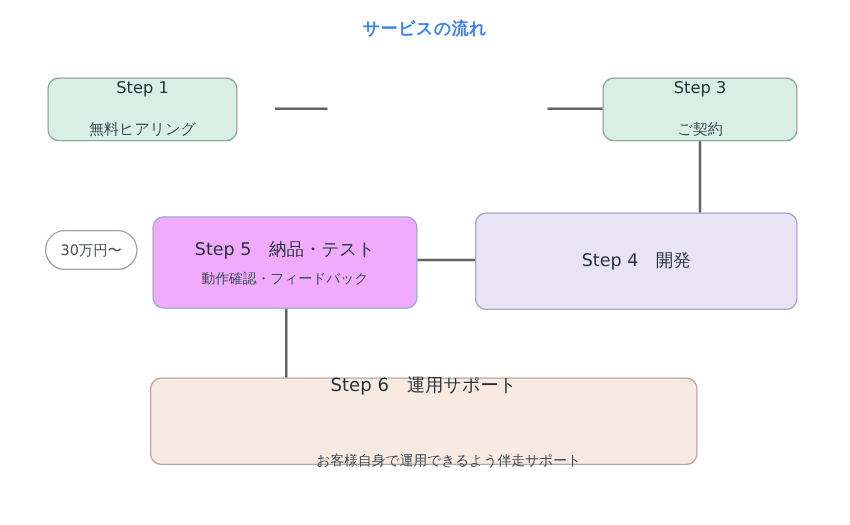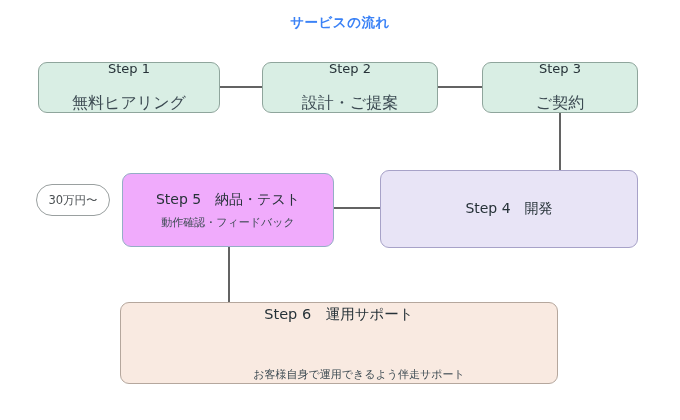--- a/index.html
+++ b/index.html
@@ -19,7 +19,7 @@
   .node .t { color:#263238; }
   .node .s { color:#3c4a52; }
 
-  .step1 { left:38px;  top:62px;  width:182px; height:51px; background:#d9eee4; border:1px solid #8fa59c; }
+  .step1 { left:38px;  top:62px;  width:152px; height:51px; background:#d9eee4; border:1px solid #8fa59c; }
   .step2 { left:262px; top:62px;  width:176px; height:51px; background:#d9eee4; border:1px solid #8fa59c; }
   .step3 { left:482px; top:62px;  width:156px; height:51px; background:#d9eee4; border:1px solid #8fa59c; }
   .step1 .t, .step2 .t, .step3 .t { font-size:13px; }

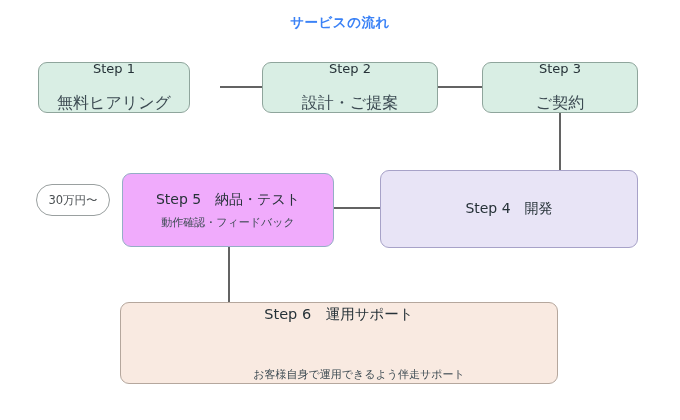--- a/index.html
+++ b/index.html
@@ -59,10 +59,6 @@
     <div class="s">無料ヒアリング</div>
   </div>
 
-  <div class="node step2">
-    <div class="t">Step 2</div>
-    <div class="s">設計・ご提案</div>
-  </div>
 
   <div class="node step3">
     <div class="t">Step 3</div>

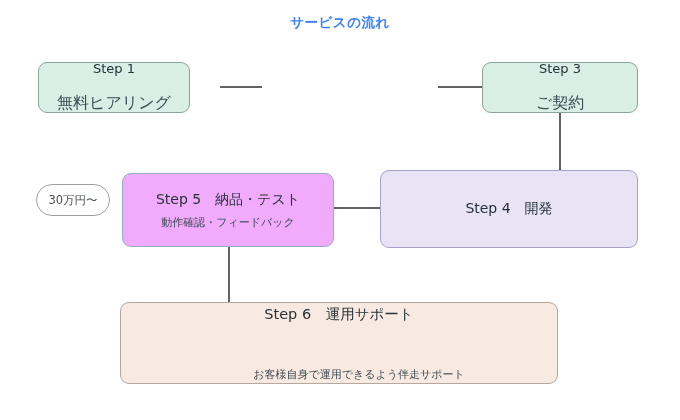--- a/index.html
+++ b/index.html
@@ -23,7 +23,7 @@
   .step2 { left:262px; top:62px;  width:176px; height:51px; background:#d9eee4; border:1px solid #8fa59c; }
   .step3 { left:482px; top:62px;  width:156px; height:51px; background:#d9eee4; border:1px solid #8fa59c; }
   .step1 .t, .step2 .t, .step3 .t { font-size:13px; }
-  .step1 .s, .step2 .s, .step3 .s { font-size:16px; margin-top:17px; }
+  .step1 .s, .step2 .s, .step3 .s { font-size:12px; margin-top:17px; }
 
   .step5 { left:122px; top:173px; width:212px; height:74px; background:#f0abfc; border:1px solid #94aec5; }
   .step4 { left:380px; top:170px; width:258px; height:78px; background:#e8e4f6; border:1px solid #a7a2c8;gap:46px; }

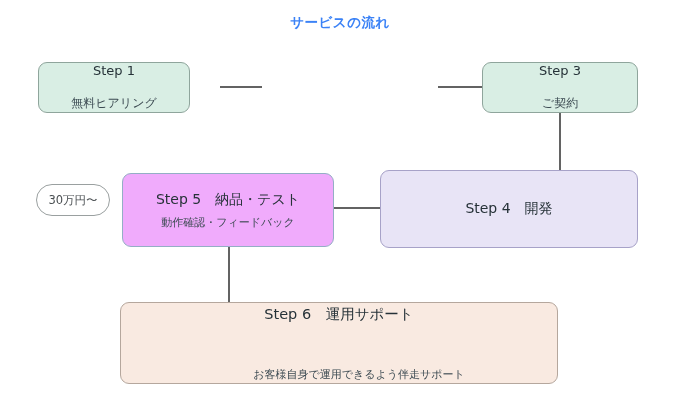--- a/index.html
+++ b/index.html
@@ -30,7 +30,7 @@
   .step4 .t, .step5 .t { font-size:14px; }
   .step4 .s, .step5 .s { font-size:11px; margin-top:6px; }
 
-  .step6 { left:120px; top:302px; width:438px; height:82px; background:#f9eae1; border:1px solid #b5a79d;gap:36px; }
+  .step6 { left:120px; top:302px; width:438px; height:70px; background:#f9eae1; border:1px solid #b5a79d;gap:36px; }
   .step6 .t { font-size:14.5px; }
   .step6 .s { font-size:11px; margin-top:7px;margin-left:40px; }
 

